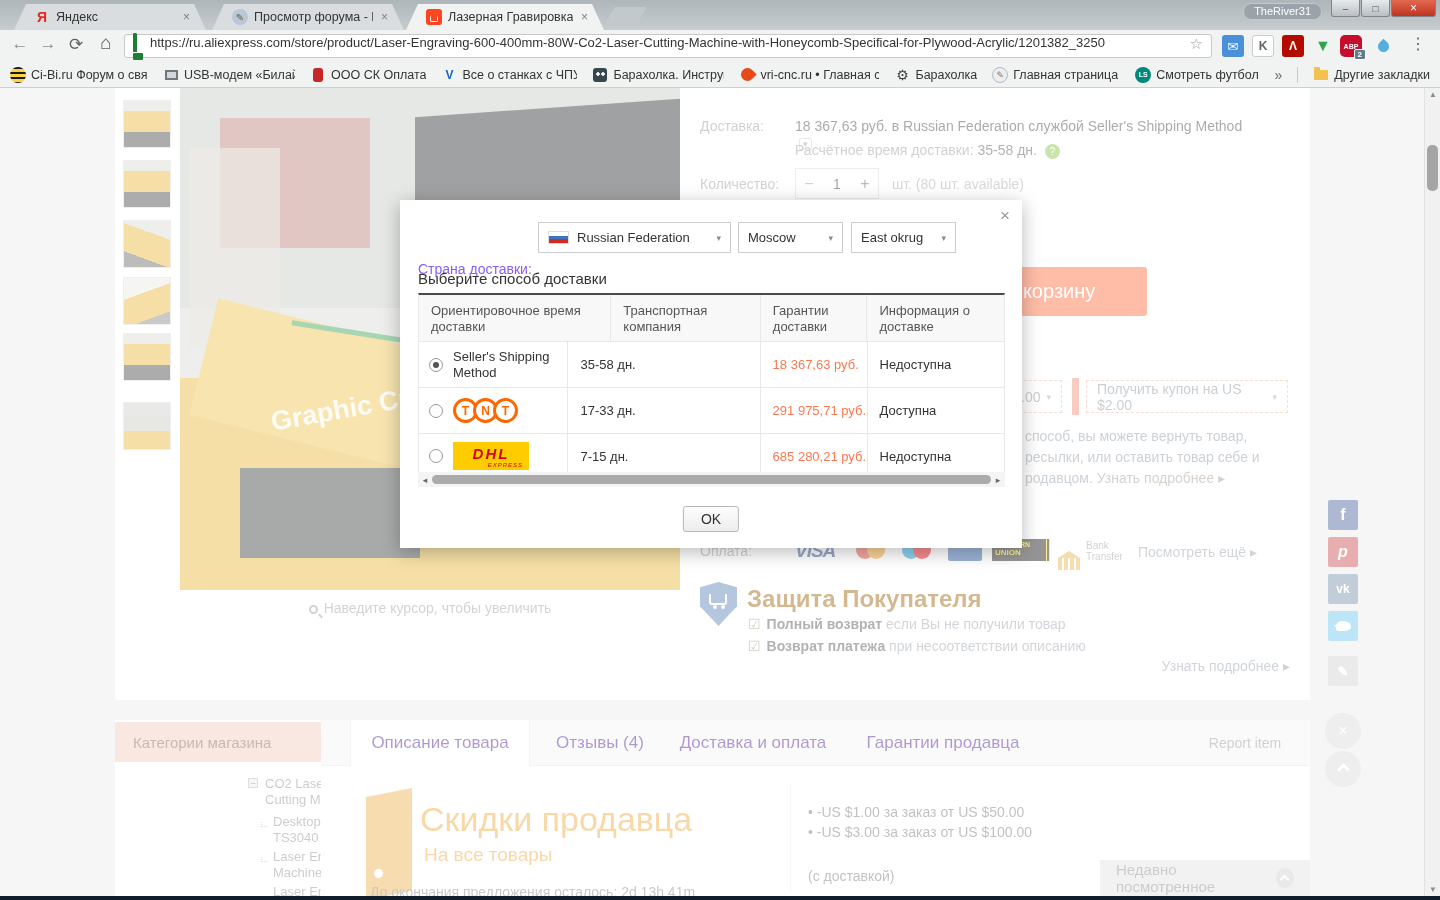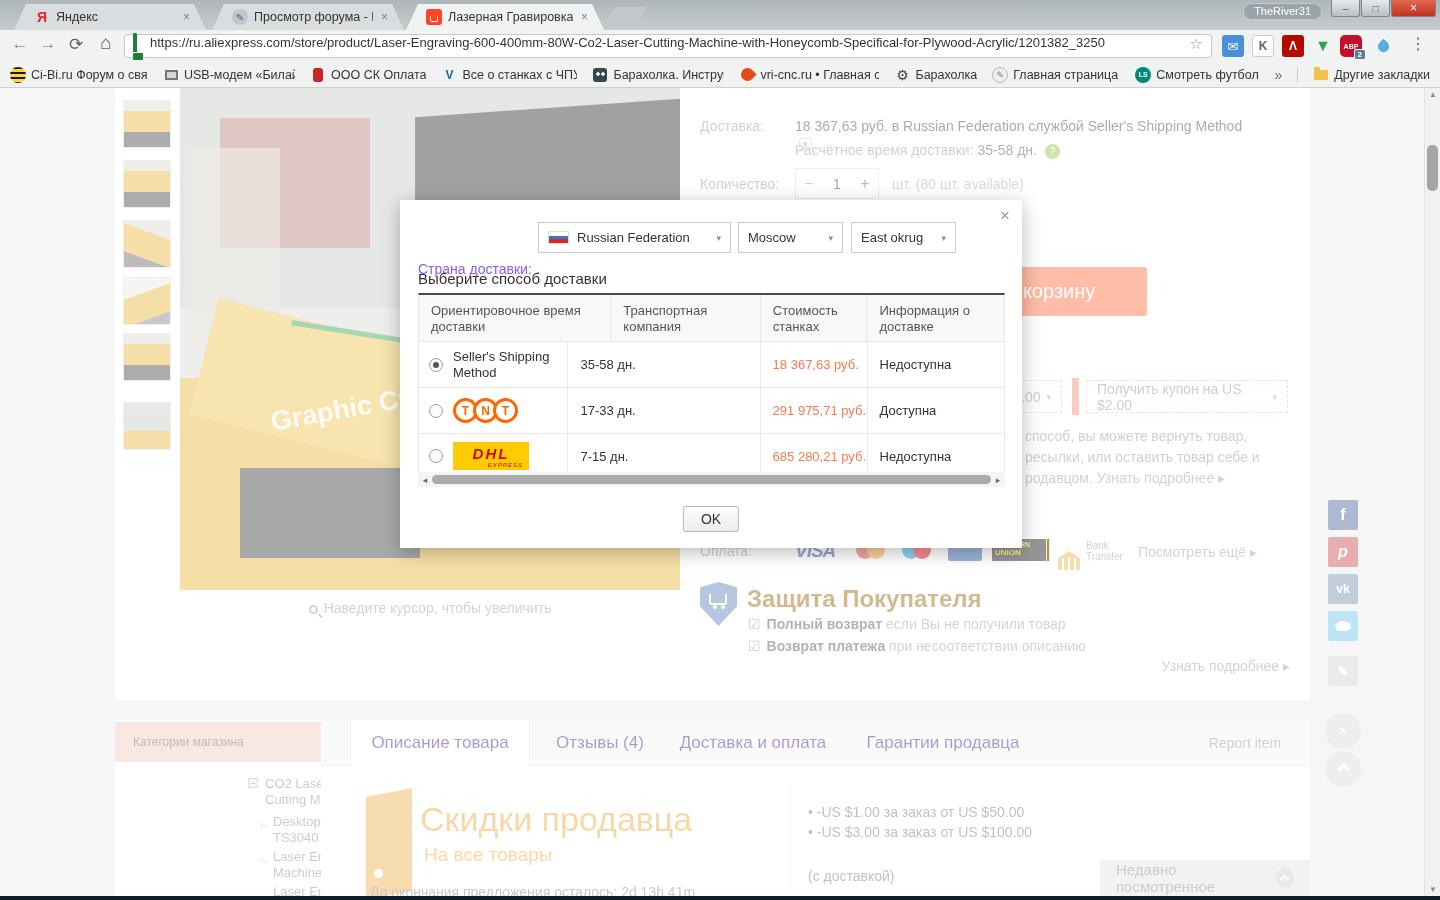--- a/index.html
+++ b/index.html
@@ -469,7 +469,7 @@
         <div class="mrow mhead">
           <div class="mcell c2">Ориентировочное время доставки</div>
           <div class="mcell c1" style="padding-left:12px;">Транспортная компания</div>
-          <div class="mcell c3">Стоимость станках</div>
+          <div class="mcell c3">Гарантии доставки</div>
           <div class="mcell c4">Информация о доставке</div>
         </div>
         <div class="mrow" style="height:46px;">

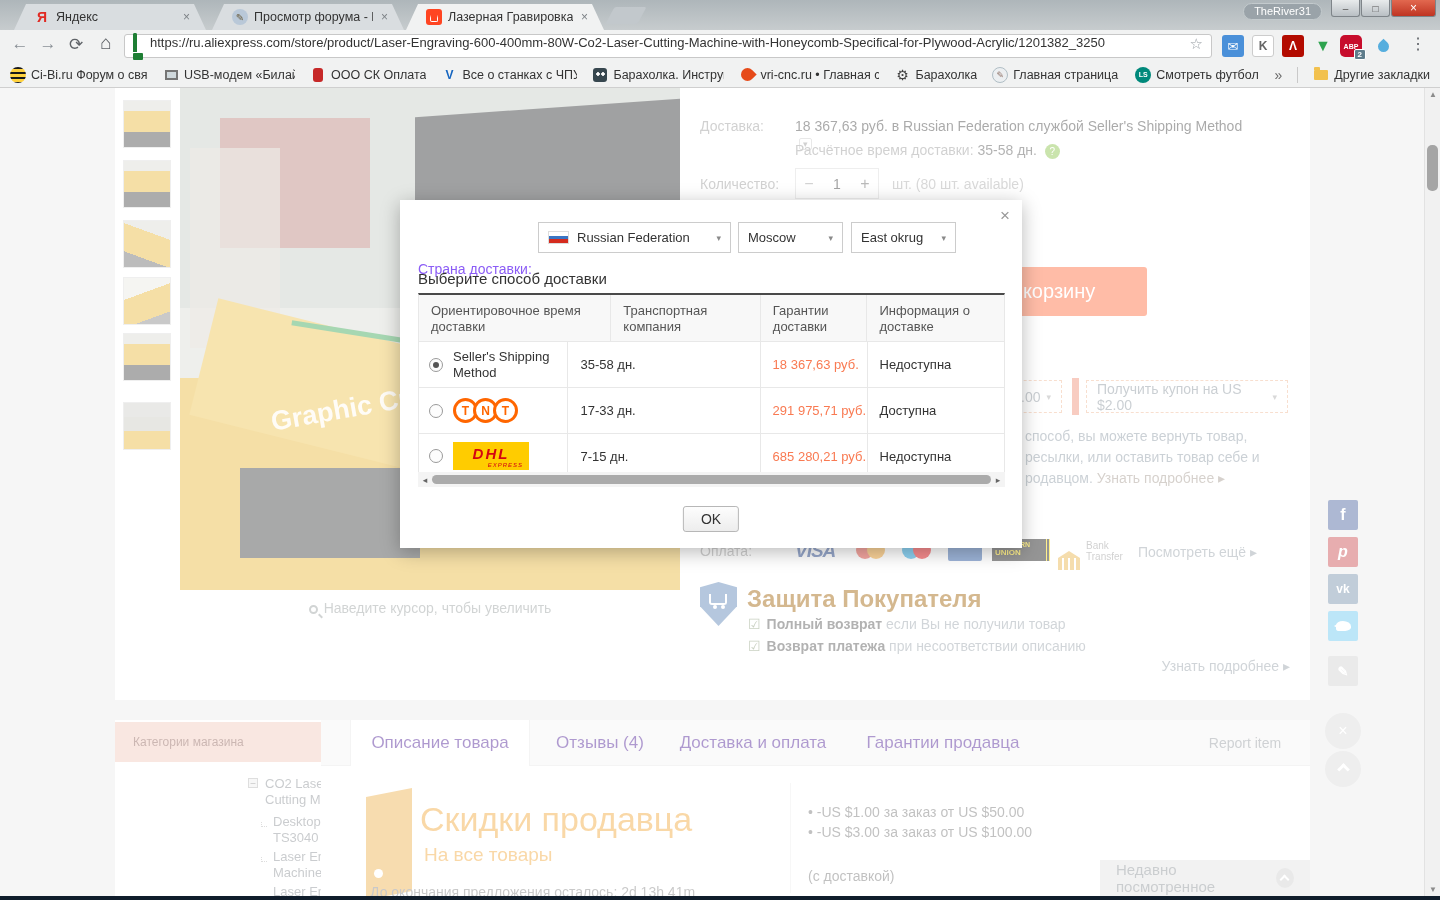--- a/index.html
+++ b/index.html
@@ -93,7 +93,7 @@
   
   .band { position:absolute; left:0; top:612px; width:1424px; height:20px; background:#ececec; }
   .cathead { position:absolute; left:115px; top:634px; width:206px; height:40px; background:#f2c9bd;
-    color:#8c5f55; font-size:12px; display:flex; align-items:center; padding-left:18px; }
+    color:#8c5f55; font-size:15px; display:flex; align-items:center; padding-left:18px; }
   .catlist { position:absolute; left:115px; top:674px; width:206px; height:134px; background:#fff; }
   .catitem { position:absolute; font-size:13px; color:#8a8f94; line-height:16px; width:152px; }
   .sqminus { position:absolute; left:-17px; top:2px; width:10px; height:10px; border:1px solid #b5b5b5;

